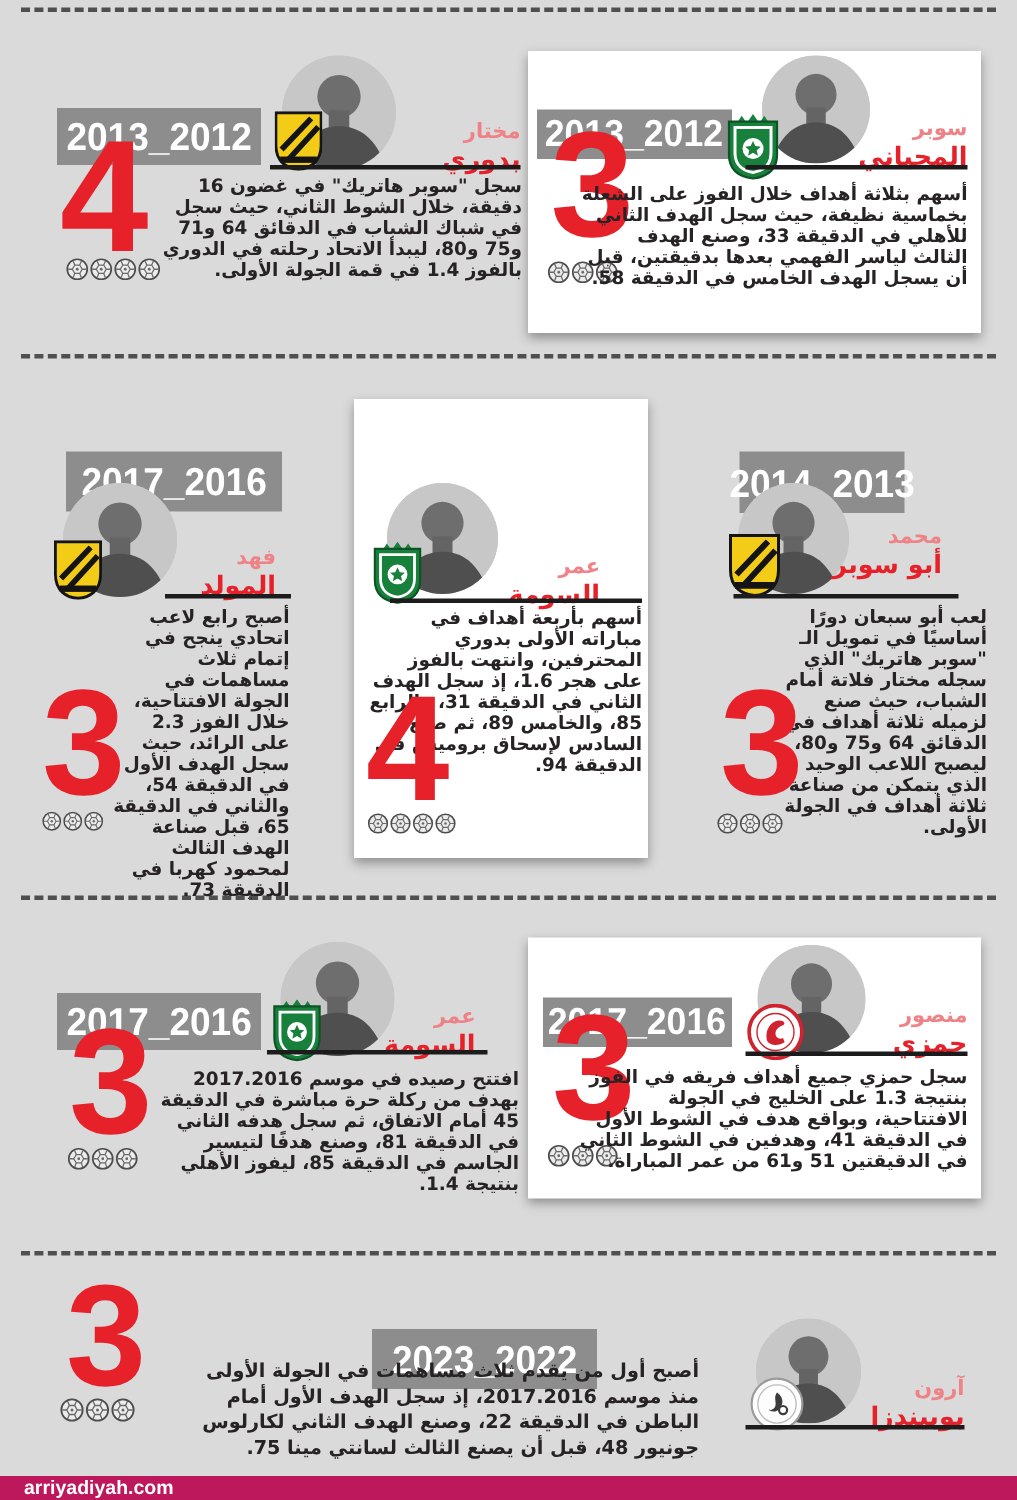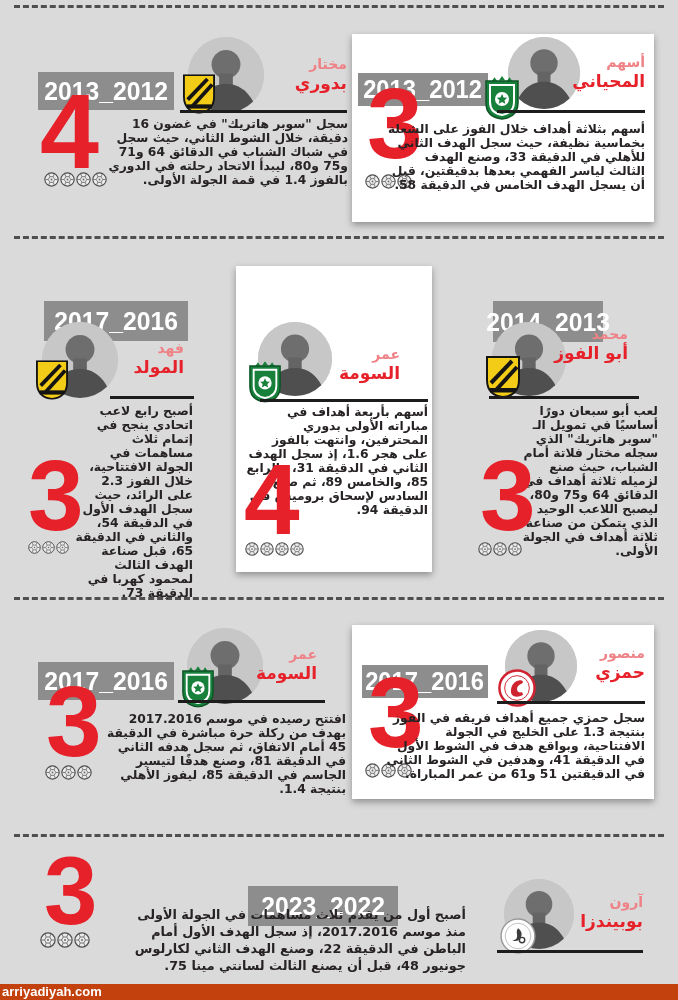--- a/index.html
+++ b/index.html
@@ -16,7 +16,7 @@
   .photo{position:absolute;border-radius:50%;overflow:hidden;background:#c7c7c7;}
   .photo svg{display:block;width:100%;height:100%;}
   .logo{position:absolute;}
-  .name{position:absolute;text-align:right;direction:rtl;}
+  .name{position:absolute;text-align:right;direction:rtl;margin-top:24px;}
   .nfirst{color:#ee8286;font-weight:700;font-size:14px;line-height:1.2;}
   .nlast{color:#e6212a;font-weight:700;font-size:17px;line-height:1.25;}
   .rule{position:absolute;height:3px;background:#1c1c1c;}

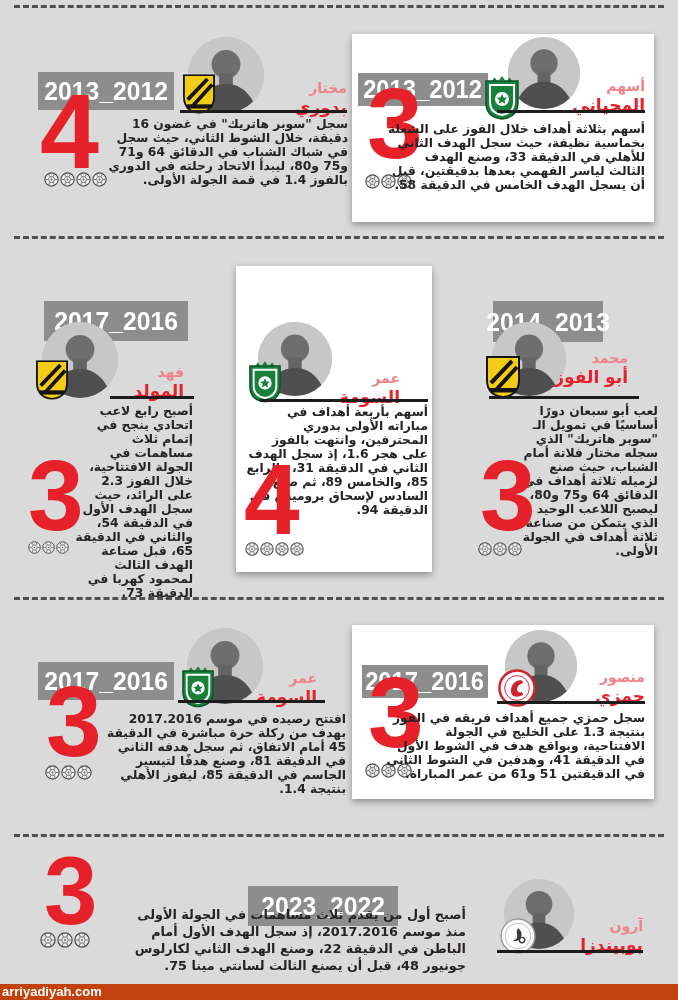--- a/index.html
+++ b/index.html
@@ -137,7 +137,7 @@
         <use href="#logo-ahli" xlink:href="#logo-ahli"></use>
       </svg>
     <div class="name" style="left:193px;top:20px;width:100px">
-      <div class="nfirst">أسهم</div>
+      <div class="nfirst">سوبر</div>
       <div class="nlast">المحياني</div>
     </div>
     <div class="rule" style="left:145px;top:76px;width:148px"></div>

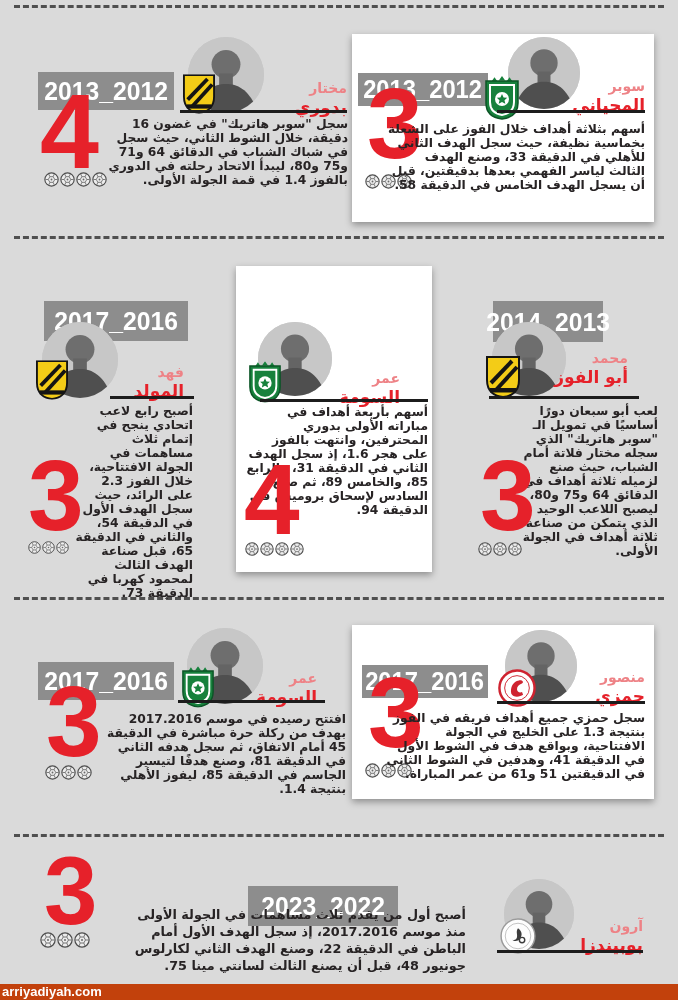--- a/index.html
+++ b/index.html
@@ -222,7 +222,7 @@
       </svg>
     <div class="name" style="left:552px;top:326px;width:76px">
       <div class="nfirst">محمد</div>
-      <div class="nlast">أبو الفوز</div>
+      <div class="nlast">أبو سوبر</div>
     </div>
     <div class="rule" style="left:489px;top:396px;width:150px"></div>
     <div class="body" style="left:518px;top:404px;width:140px">لعب أبو سبعان دورًا أساسيًا في تمويل الـ "سوبر هاتريك" الذي سجله مختار فلاتة أمام الشباب، حيث صنع لزميله ثلاثة أهداف في الدقائق 64 و75 و80، ليصبح اللاعب الوحيد الذي يتمكن من صناعة ثلاثة أهداف في الجولة الأولى.</div>

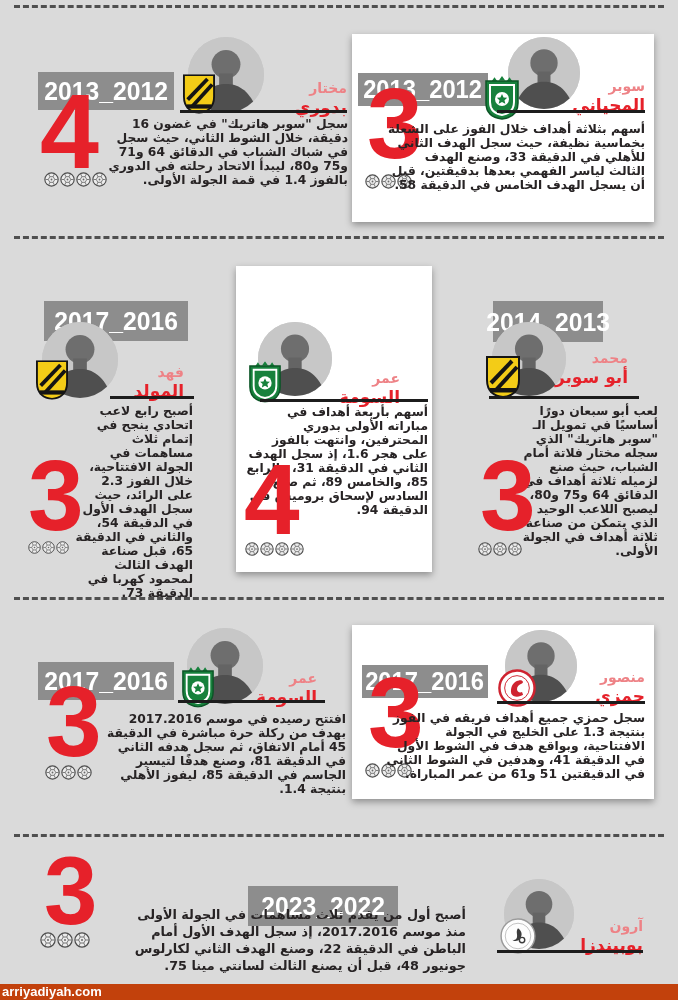--- a/index.html
+++ b/index.html
@@ -22,8 +22,8 @@
   .rule{position:absolute;height:3px;background:#1c1c1c;}
   .body{position:absolute;direction:rtl;text-align:right;color:#272324;font-weight:700;
         font-size:12.3px;line-height:14px;}
-  .footer{position:absolute;left:0;bottom:0;width:678px;height:16px;background:#c2410c;
-          color:#fff;font:700 13px/16px "Liberation Sans",sans-serif;padding-left:2px;
+  .footer{position:absolute;left:0;bottom:0;width:678px;height:16px;background:#be185d;
+          color:#fff;font:700 13px/16px "Liberation Sans",sans-serif;padding-left:16px;
           box-sizing:border-box;text-align:left;}
 </style>
 </head>

